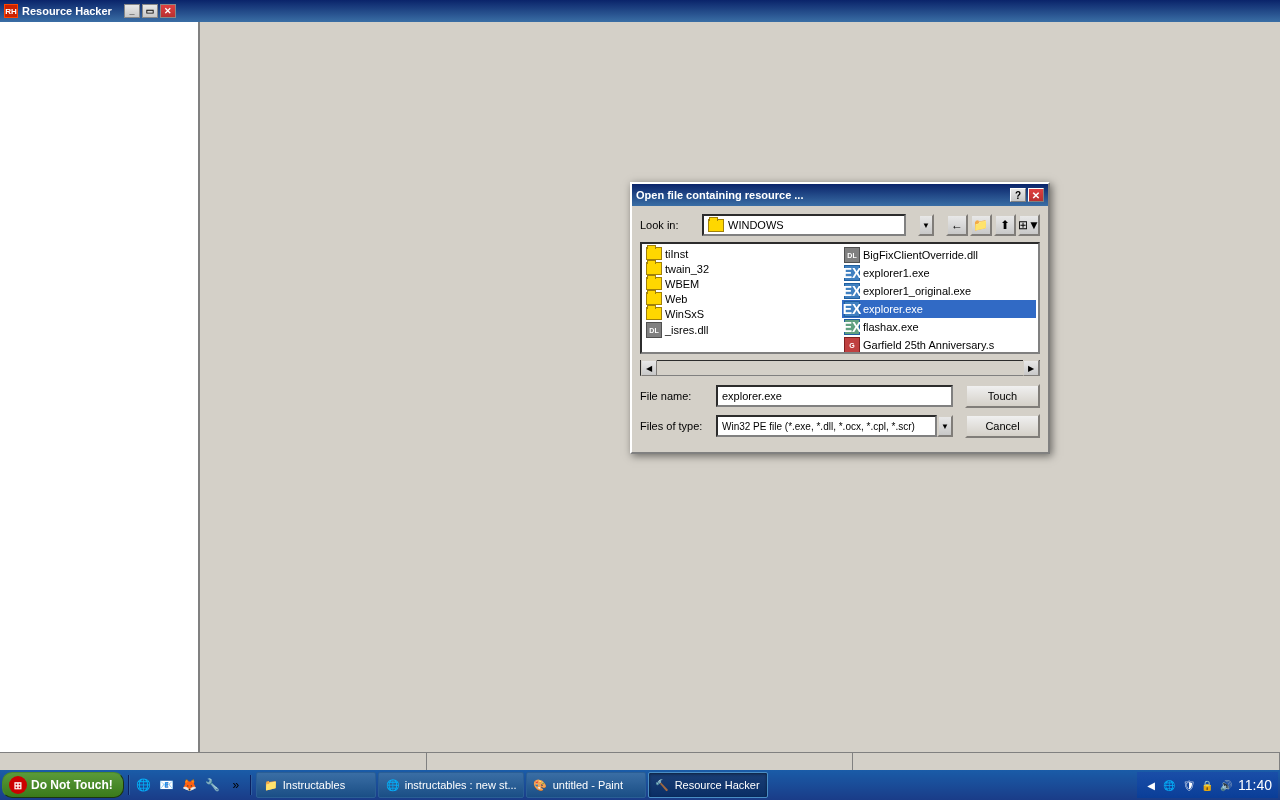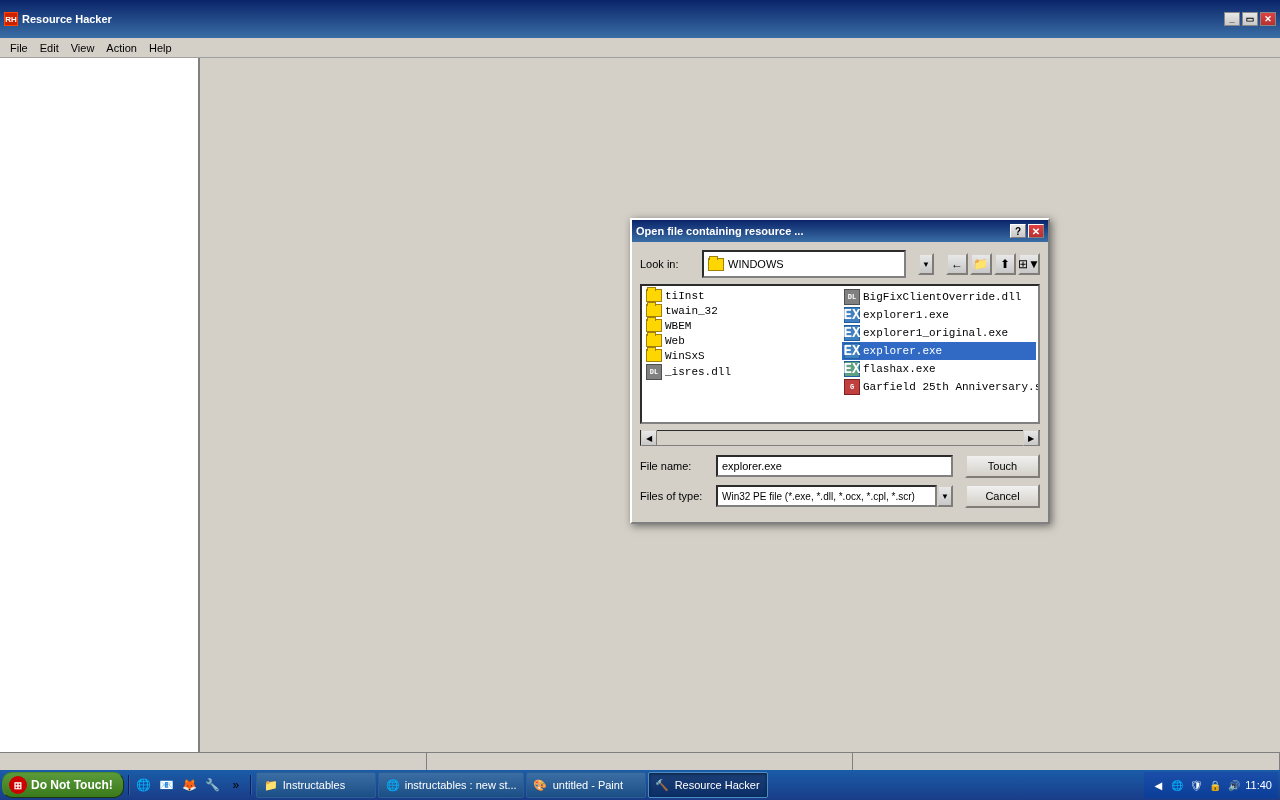--- a/index.html
+++ b/index.html
@@ -23,15 +23,16 @@
     }
 
     .title-bar {
-      height: 38px;
+      height: 22px;
       background: linear-gradient(to bottom, #0a246a, #3a6ea5);
       display: flex;
       align-items: center;
-      justify-content: space-between;
+      justify-content: flex-start;
       padding: 0 4px;
       color: white;
       font-size: 11px;
       font-weight: bold;
+      gap: 12px;
     }
 
     .title-bar-left {

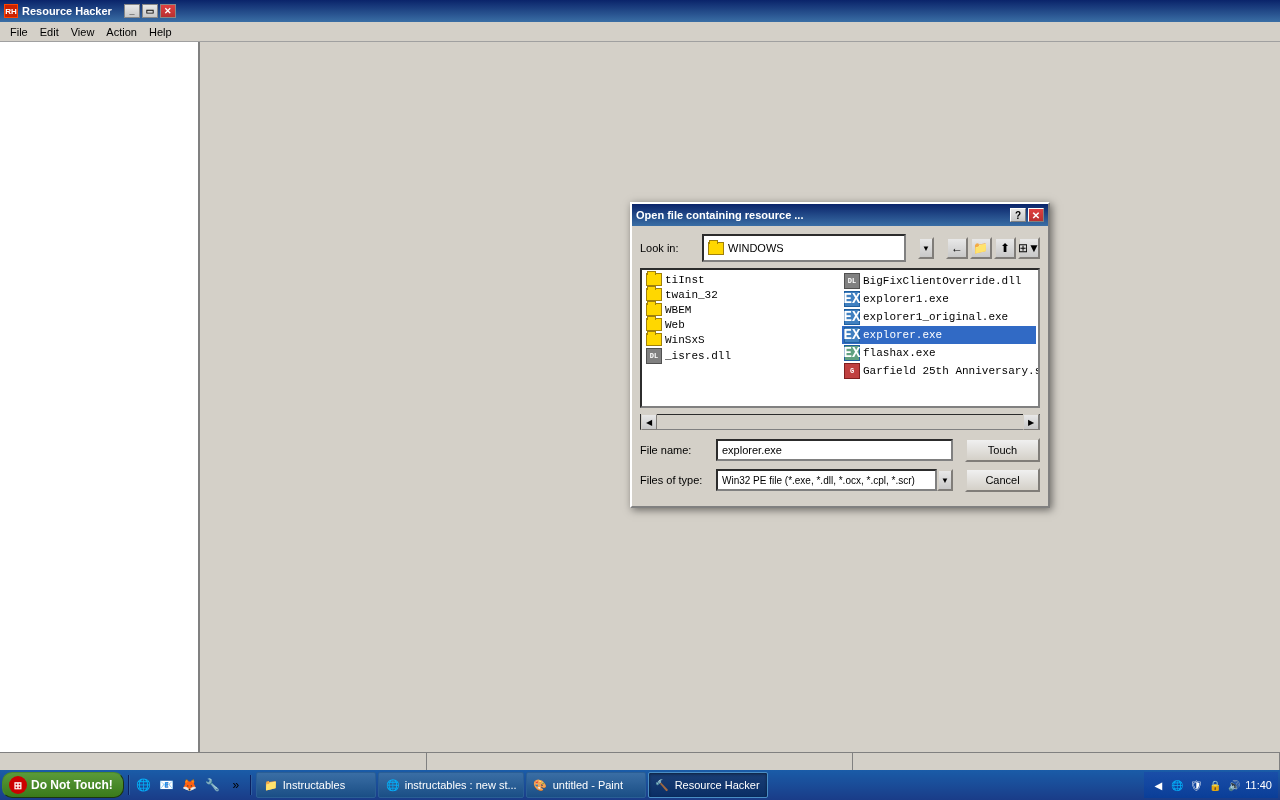--- a/index.html
+++ b/index.html
@@ -611,13 +611,6 @@
     </div>
   </div>
 
-  <div class="menu-bar">
-    <div class="menu-item">File</div>
-    <div class="menu-item">Edit</div>
-    <div class="menu-item">View</div>
-    <div class="menu-item">Action</div>
-    <div class="menu-item">Help</div>
-  </div>
 
   <div class="main-content">
     <div class="sidebar"></div>

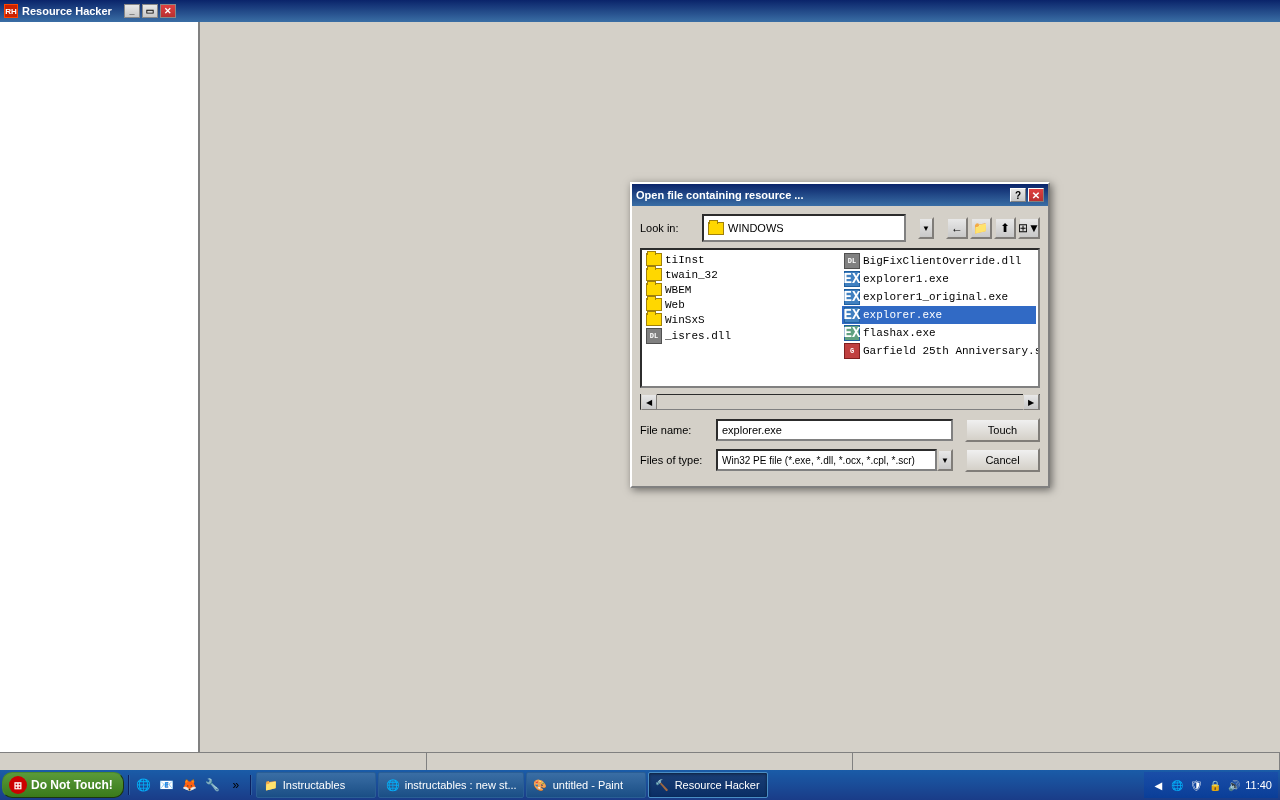--- a/index.html
+++ b/index.html
@@ -181,7 +181,7 @@
 
     .look-in-combo {
       flex: 1;
-      height: 28px;
+      height: 22px;
       background: white;
       border: 2px inset #808080;
       display: flex;

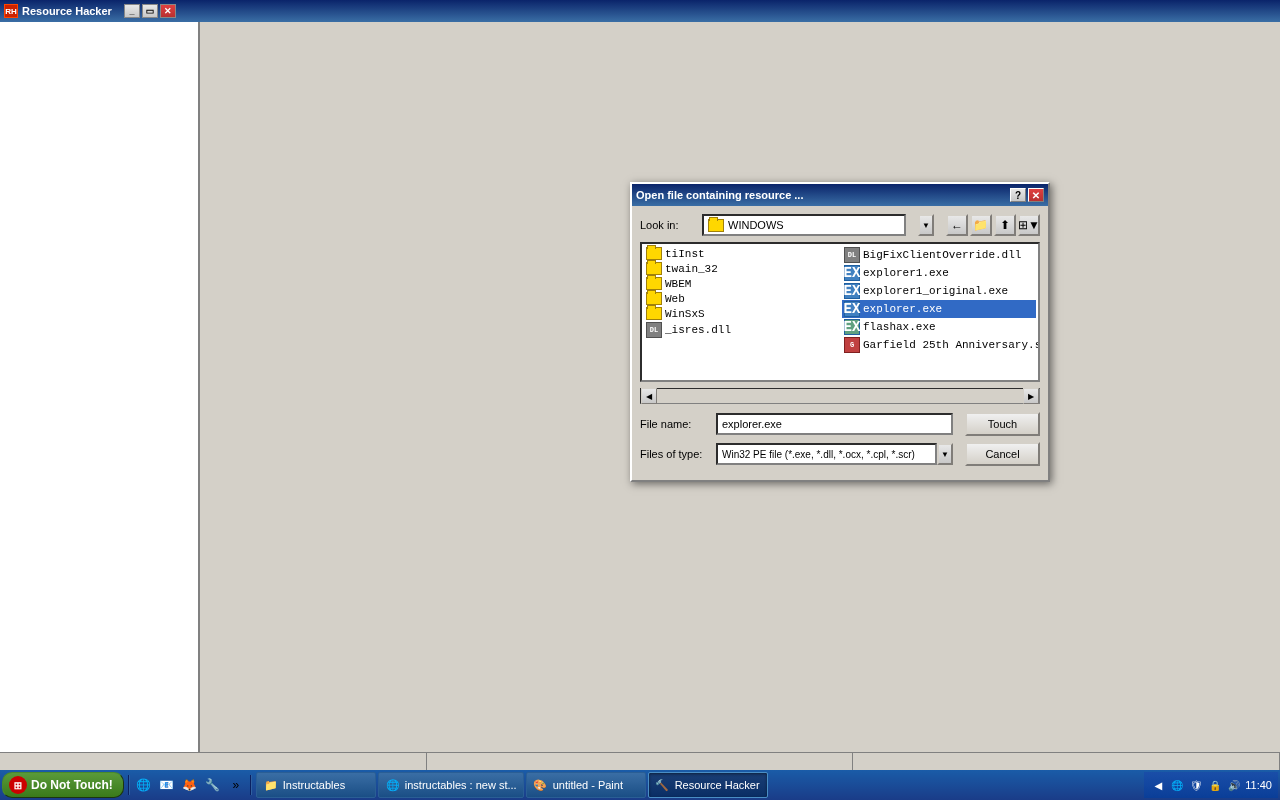--- a/index.html
+++ b/index.html
@@ -244,14 +244,13 @@
     
     .file-list {
       width: 100%;
-      height: 140px;
+      height: 112px;
       background: white;
       border: 2px inset #808080;
       display: grid;
       grid-template-columns: 1fr 1fr;
       overflow: hidden;
       margin-bottom: 6px;
-      font-family: Liberation Mono, monospace;
     }
 
     .file-list-col {

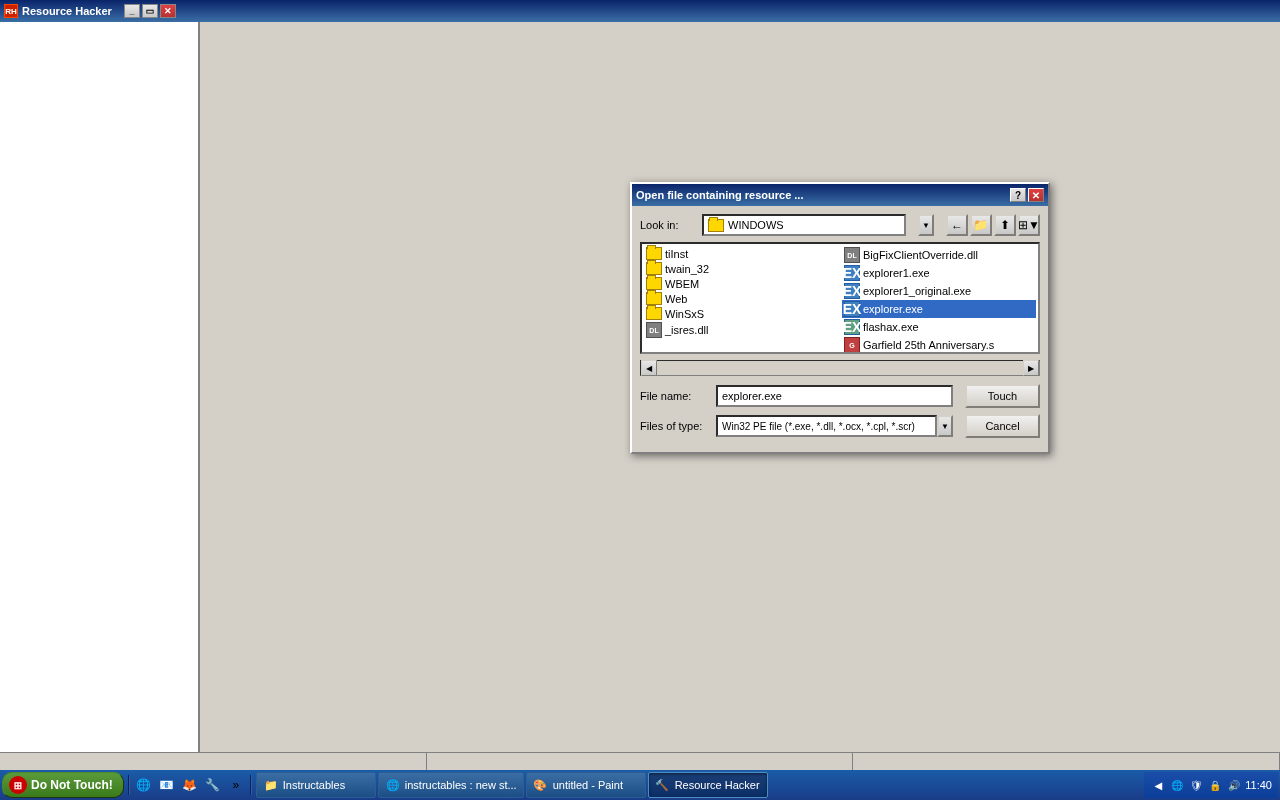--- a/index.html
+++ b/index.html
@@ -560,7 +560,7 @@
 
     .clock {
       color: white;
-      font-size: 11px;
+      font-size: 14px;
       text-align: right;
       white-space: nowrap;
     }

